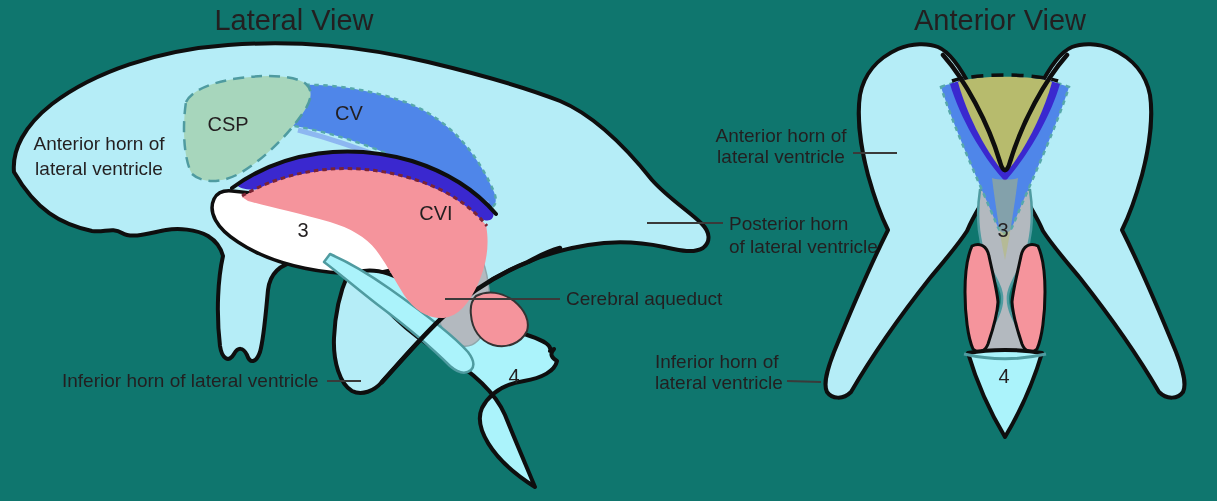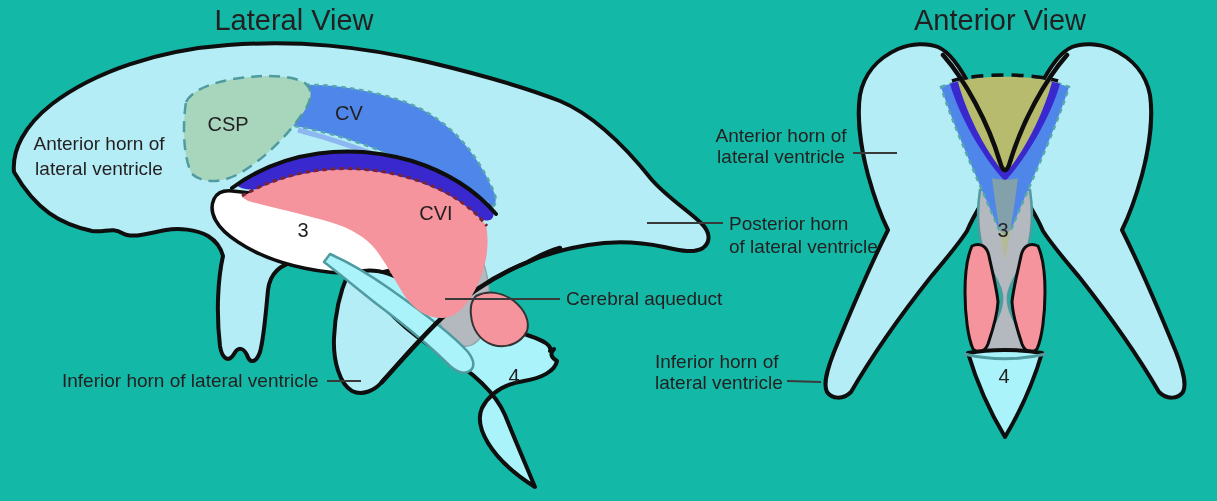--- a/index.html
+++ b/index.html
@@ -3,7 +3,7 @@
 <meta charset="utf-8">
 <style>
   html,body{margin:0;padding:0;background:#ffffff;}
-  #stage{position:relative;width:1217px;height:501px;background:#14b8a6;overflow:hidden;
+  #stage{position:relative;width:1217px;height:501px;background:#0f766e;overflow:hidden;
          font-family:"Liberation Sans",sans-serif;}
   svg{position:absolute;left:0;top:0;}
   text{fill:#231f20;font-family:"Liberation Sans",sans-serif;}

